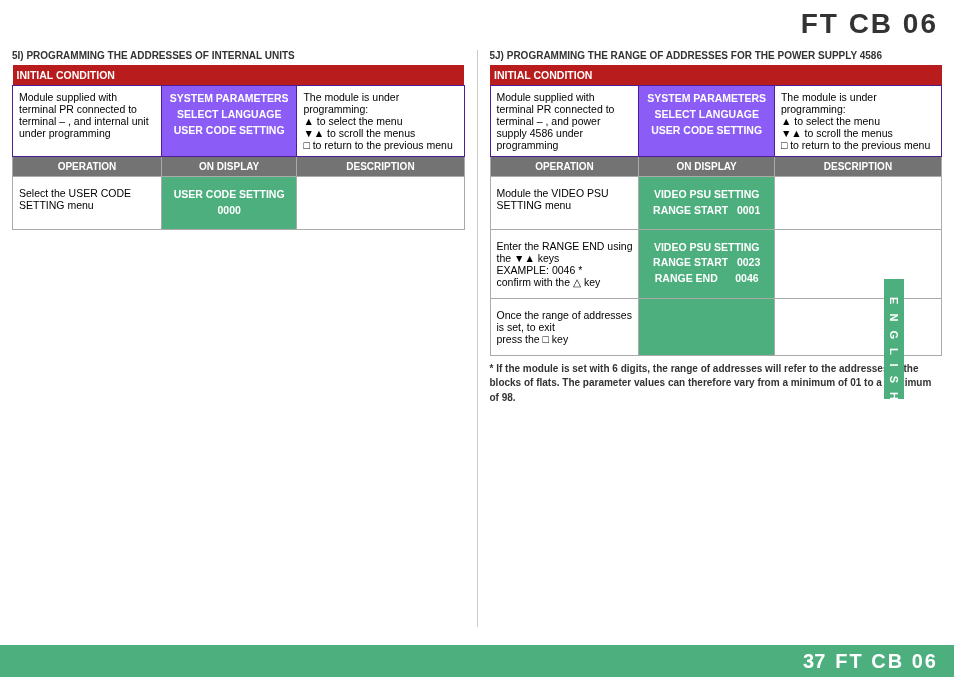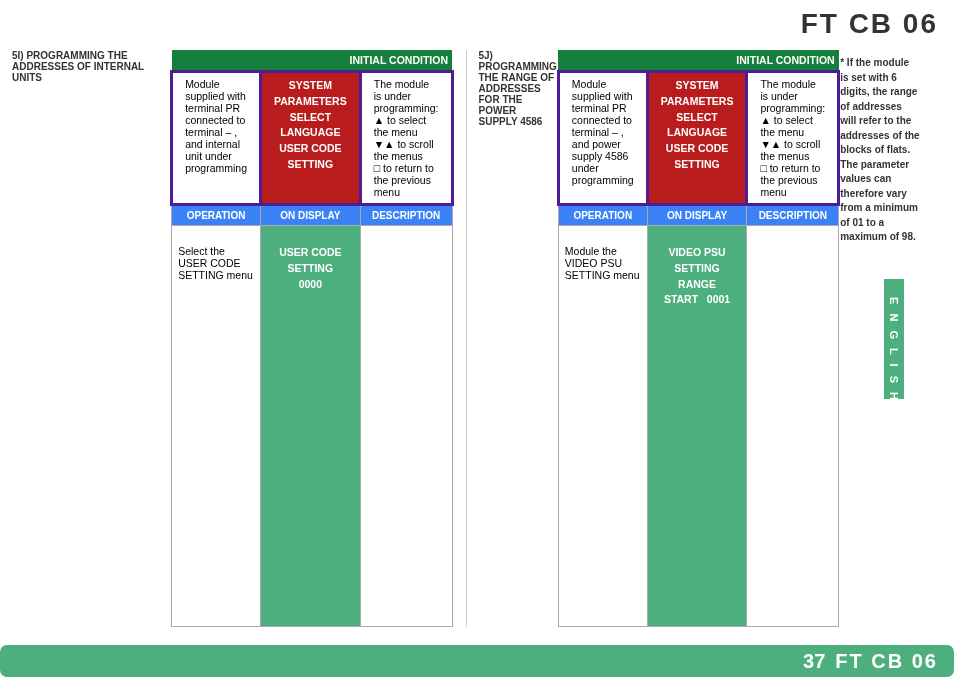--- a/index.html
+++ b/index.html
@@ -39,6 +39,7 @@
     .panel {
       flex: 1;
       display: flex;
+      flex-direction: column;
       gap: 0;
     }
 

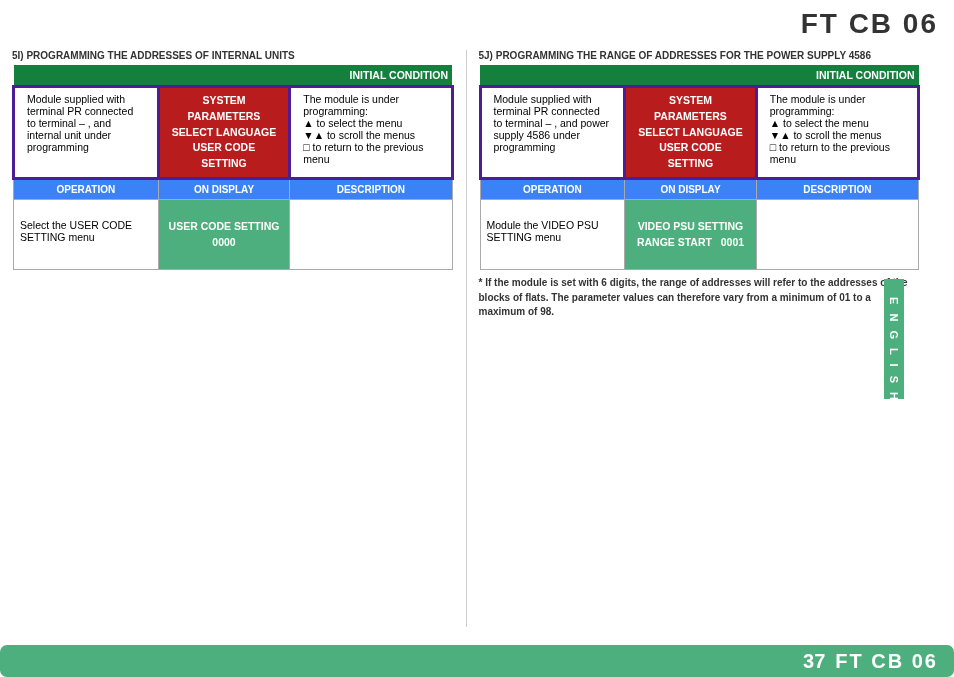--- a/index.html
+++ b/index.html
@@ -216,7 +216,7 @@
 
   <div class="divider"></div>
 
-  <div class="panel" style="margin-right: 22px;">
+  <div class="panel" style="">
     <div class="section-title">5J) PROGRAMMING THE RANGE OF ADDRESSES FOR THE POWER SUPPLY 4586</div>
     <table>
       <thead>

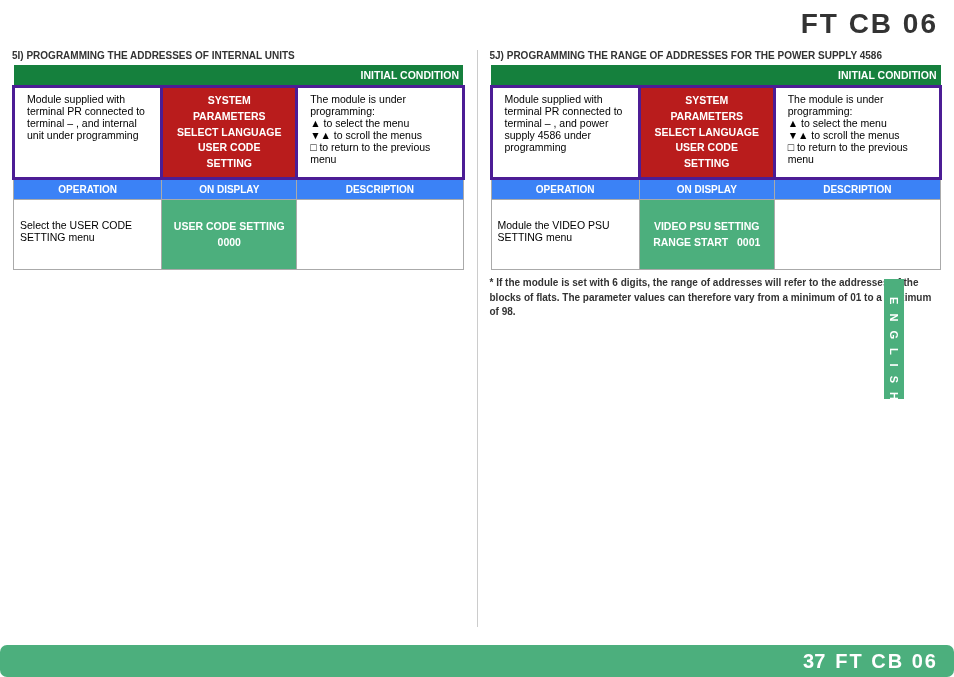--- a/index.html
+++ b/index.html
@@ -58,10 +58,10 @@
     }
 
     .initial-condition-header {
-      background: #15803d;
-      color: #fff;
-      font-weight: bold;
-      text-align: right;
+      background: #b91c1c;
+      color: #fff;
+      font-weight: bold;
+      text-align: left;
       padding: 4px;
       font-size: 10.5px;
     }

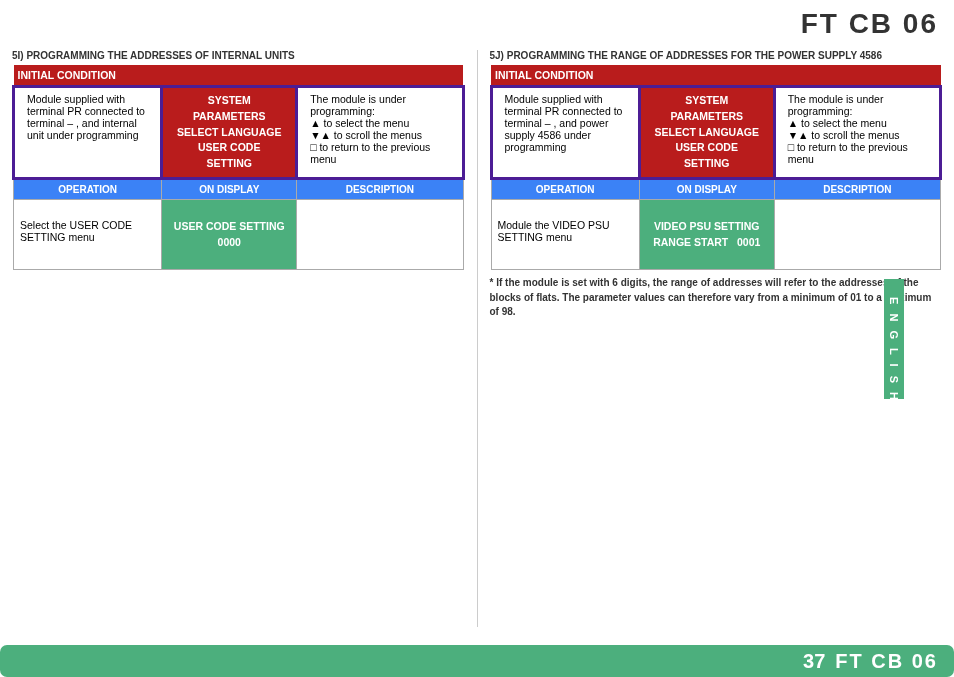--- a/index.html
+++ b/index.html
@@ -67,9 +67,9 @@
     }
 
     .ic-row td {
-      border: 3px solid #4c1d95;
+      border: 1px solid #4c1d95;
       vertical-align: top;
-      padding: 5px 12px;
+      padding: 5px 6px;
     }
 
     .green-cell {

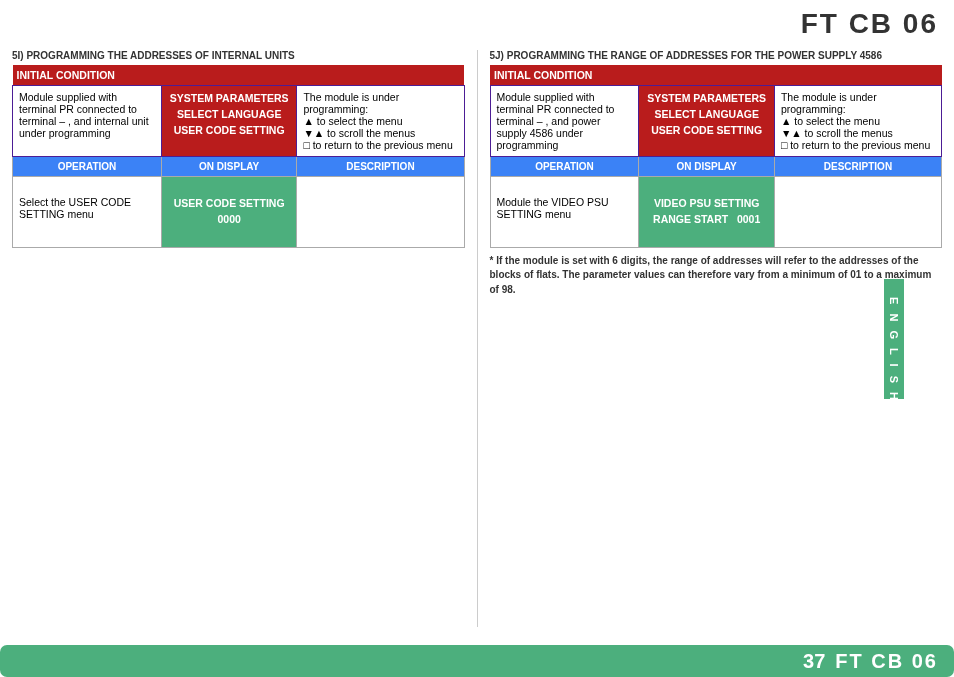--- a/index.html
+++ b/index.html
@@ -73,7 +73,7 @@
     }
 
     .green-cell {
-      background: #b91c1c;
+      background: #8b5cf6;
       color: #fff;
       font-weight: bold;
       text-align: center;

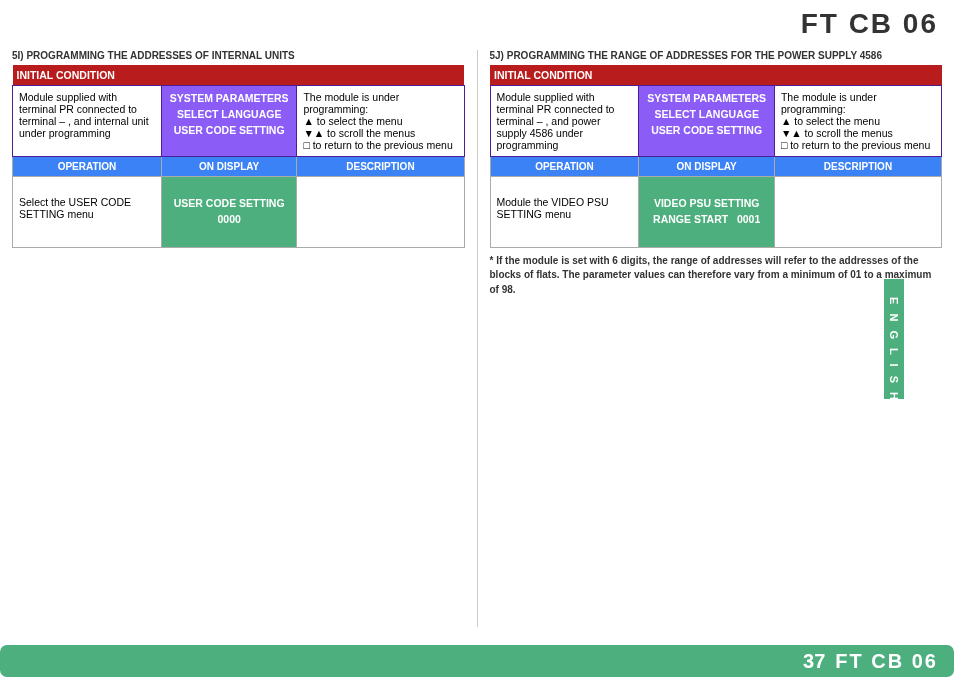--- a/index.html
+++ b/index.html
@@ -82,7 +82,7 @@
     }
 
     .col-header {
-      background: #3b82f6;
+      background: #737373;
       color: #fff;
       font-weight: bold;
       text-align: center;

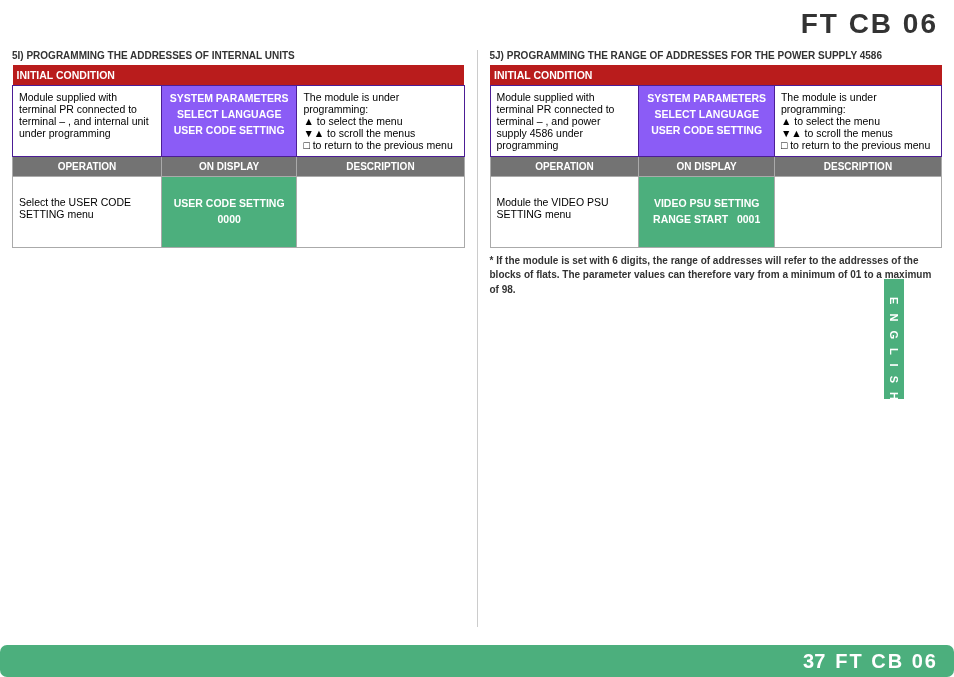--- a/index.html
+++ b/index.html
@@ -94,7 +94,7 @@
     .op-row td {
       border: 1px solid #aaa;
       vertical-align: top;
-      padding: 19px 6px;
+      padding: 10px 6px;
     }
 
     .display-cell {

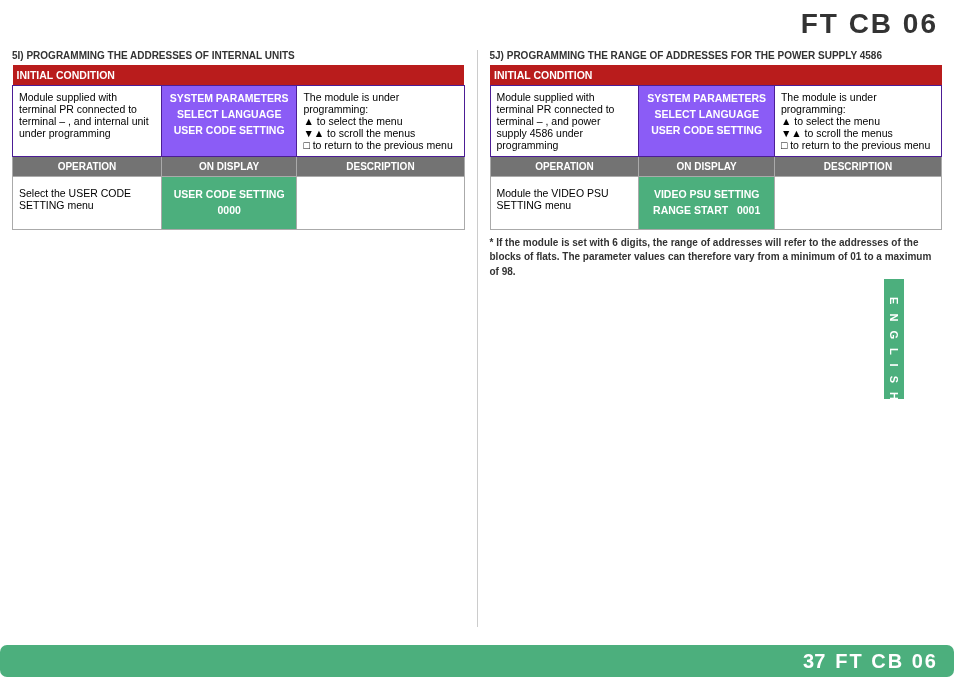--- a/index.html
+++ b/index.html
@@ -249,6 +249,11 @@
           <td class="display-cell">VIDEO PSU SETTING<br>RANGE START&nbsp;&nbsp;&nbsp;0001</td>
           <td></td>
         </tr>
+        <tr class="op-row">
+          <td>Enter the RANGE END using the ▼▲ keys<br>EXAMPLE: 0046 *<br>confirm with the △ key</td>
+          <td class="display-cell">VIDEO PSU SETTING<br>RANGE START&nbsp;&nbsp;&nbsp;0023<br>RANGE END&nbsp;&nbsp;&nbsp;&nbsp;&nbsp;&nbsp;0046</td>
+          <td></td>
+        </tr>
       </tbody>
     </table>
     <div class="note-text">

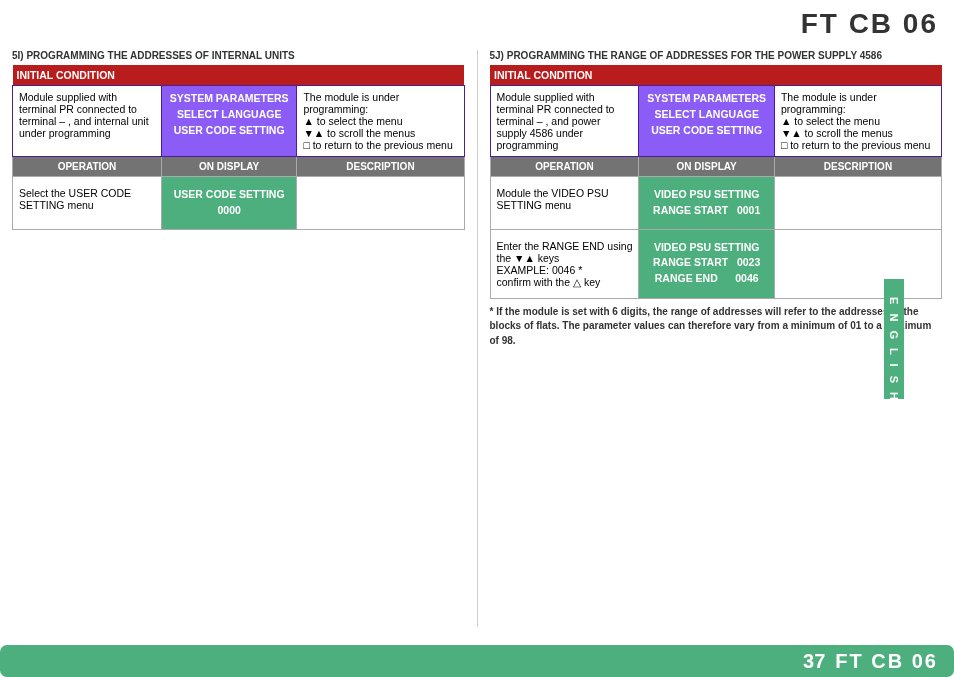--- a/index.html
+++ b/index.html
@@ -254,6 +254,11 @@
           <td class="display-cell">VIDEO PSU SETTING<br>RANGE START&nbsp;&nbsp;&nbsp;0023<br>RANGE END&nbsp;&nbsp;&nbsp;&nbsp;&nbsp;&nbsp;0046</td>
           <td></td>
         </tr>
+        <tr class="op-row">
+          <td>Once the range of addresses is set, to exit<br>press the □ key</td>
+          <td class="display-cell"></td>
+          <td></td>
+        </tr>
       </tbody>
     </table>
     <div class="note-text">

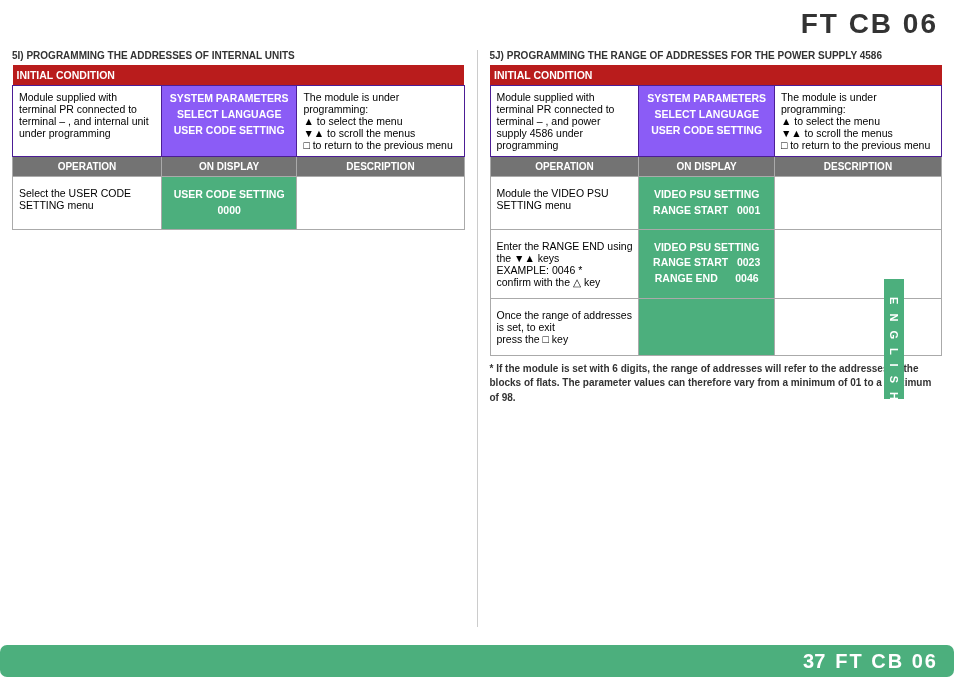--- a/index.html
+++ b/index.html
@@ -147,7 +147,6 @@
       padding: 16px 16px;
       height: 32px;
       gap: 10px;
-      border-radius: 7px;
     }
     .footer-page {
       font-size: 20px;

